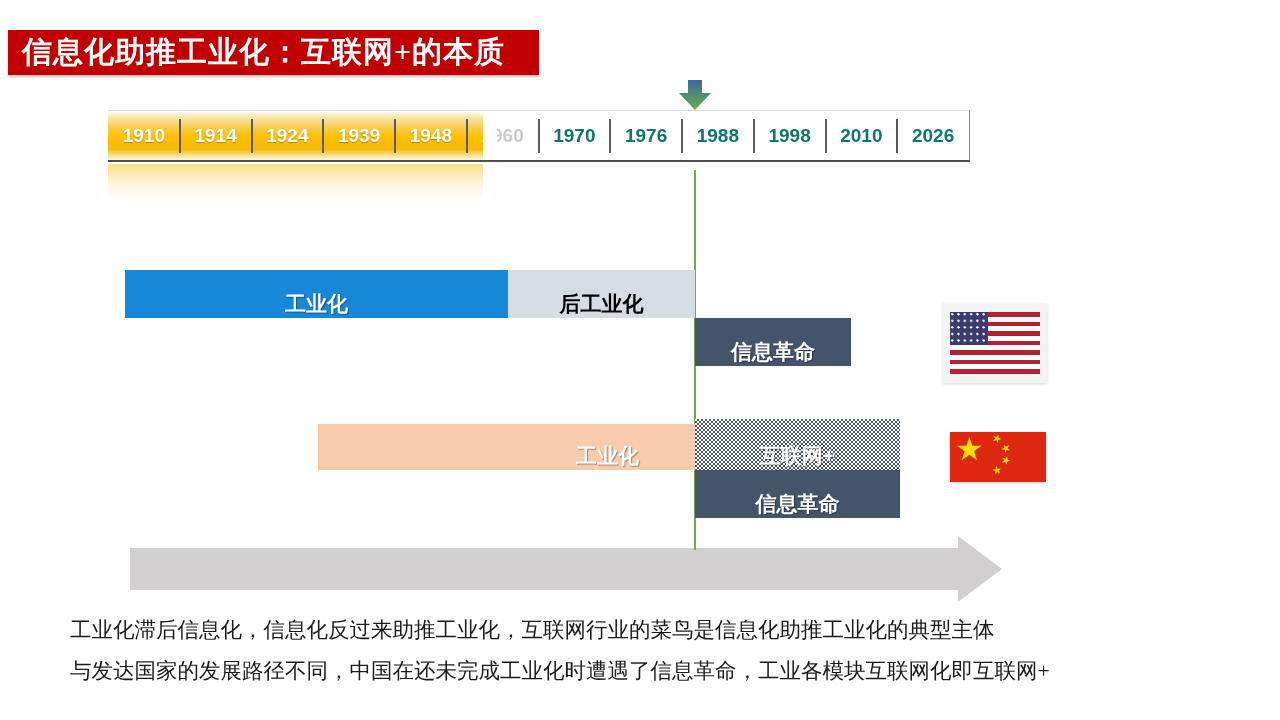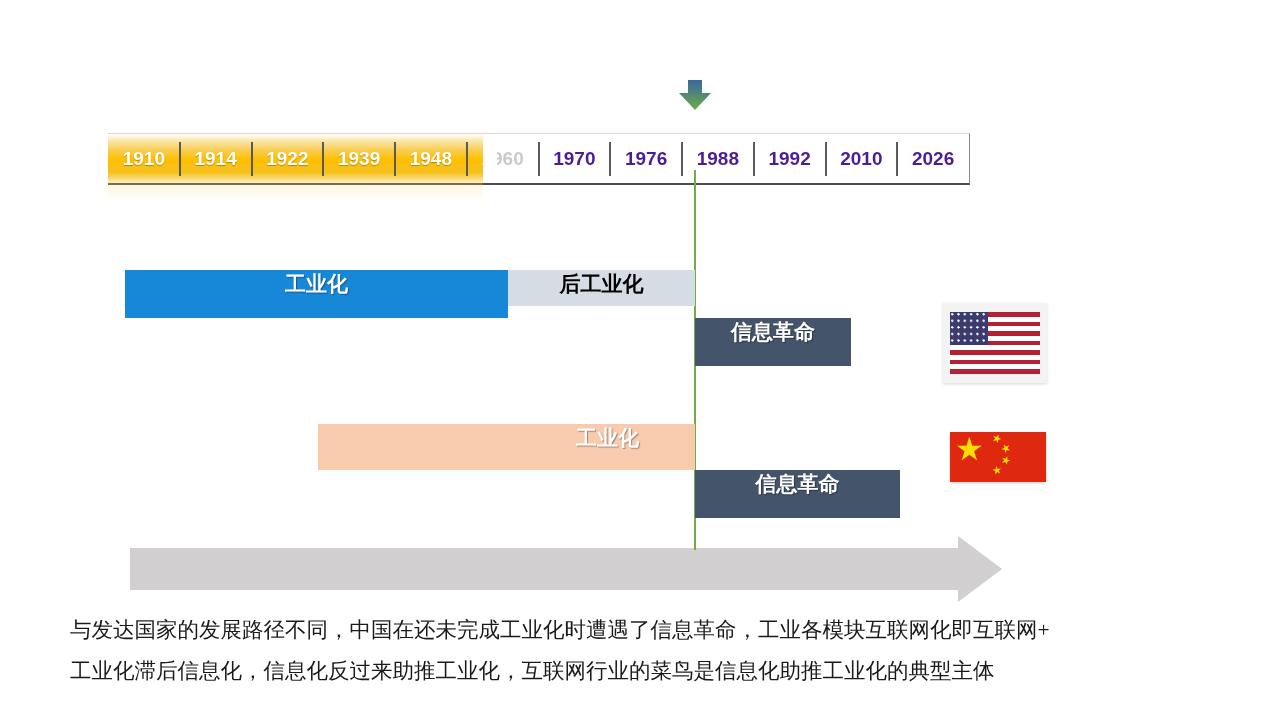--- a/index.html
+++ b/index.html
@@ -115,6 +115,9 @@
 
 <div id="slide">
 
+  <div class="title-banner">
+    <span>信息化助推工业化：互联网+的本质</span>
+  </div>
 
   <div class="timeline">
     <div class="gold-band"></div>

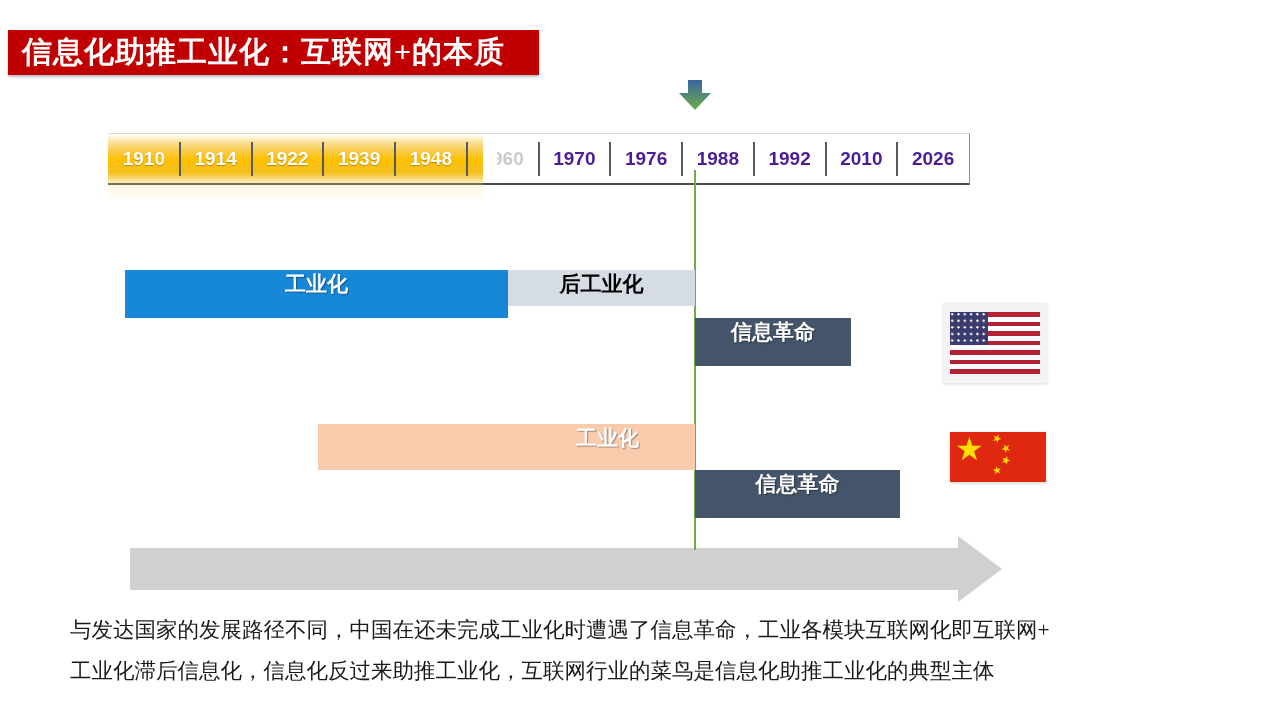--- a/index.html
+++ b/index.html
@@ -22,7 +22,7 @@
   .timeline{
     position:absolute;left:108px;top:110px;width:862px;height:52px;
     border-top:1px solid #d9d9d9;border-bottom:2px solid #4d4d4d;border-right:1px solid #8a8a8a;
-    box-sizing:border-box;display:flex;margin-top:23px;
+    box-sizing:border-box;display:flex;
   }
   .gold-band{
     position:absolute;left:0;top:0;width:375px;height:100%;z-index:0;

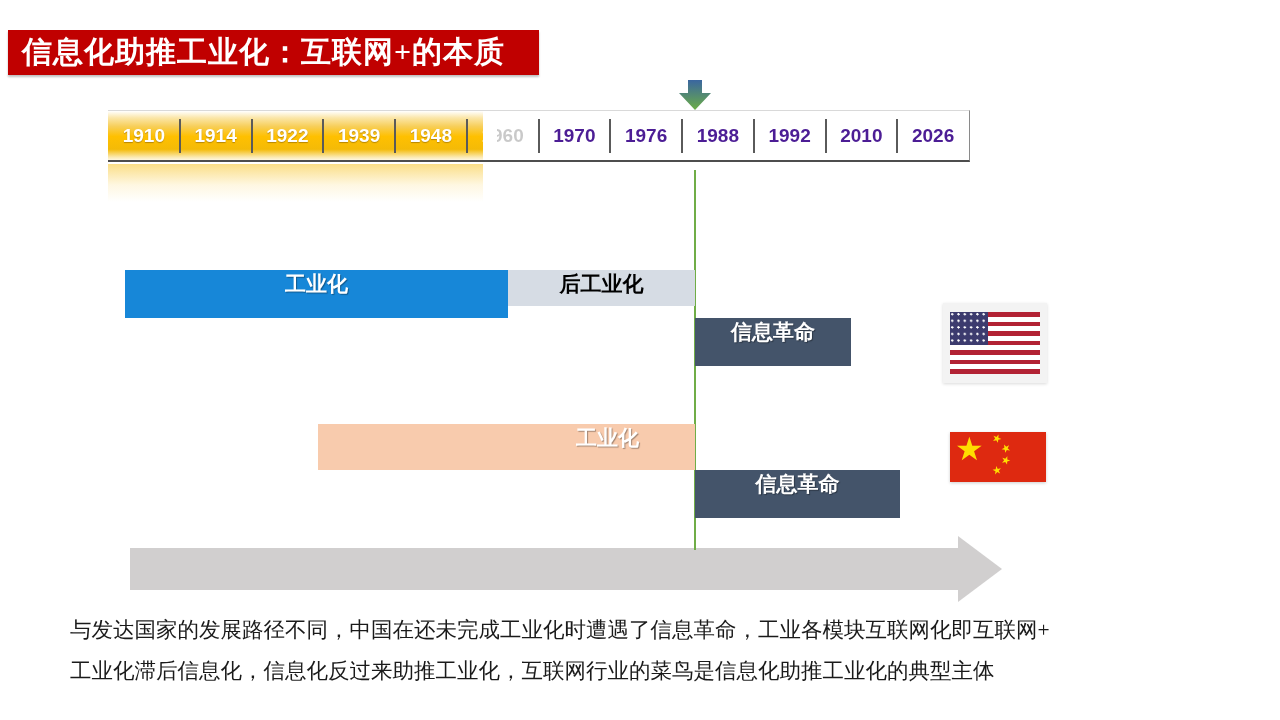--- a/index.html
+++ b/index.html
@@ -123,7 +123,7 @@
     <div class="gold-band"></div>
     <div class="year-cell year-gold">1910</div>
     <div class="year-cell year-gold">1914</div>
-    <div class="year-cell year-gold">1922</div>
+    <div class="year-cell year-gold">1924</div>
     <div class="year-cell year-gold">1939</div>
     <div class="year-cell year-gold">1948</div>
     <div class="year-cell year-split">1960</div>

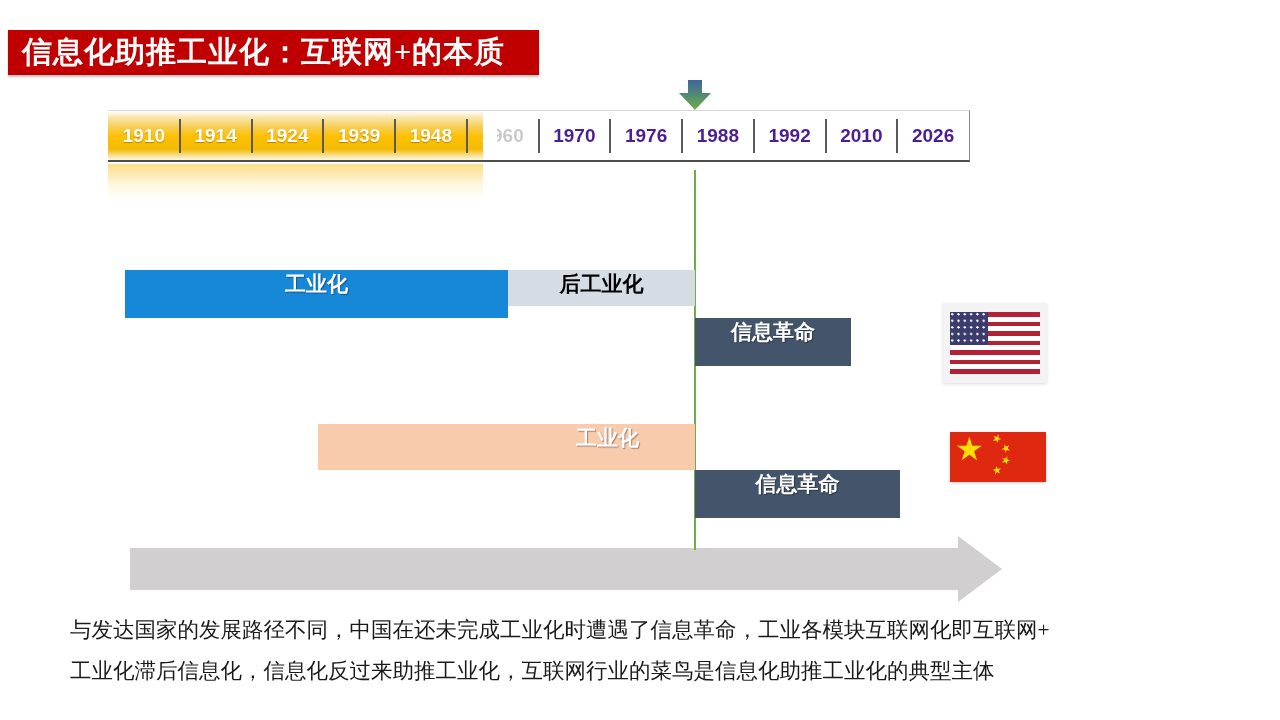--- a/index.html
+++ b/index.html
@@ -40,7 +40,7 @@
     content:"";position:absolute;right:-1px;top:8px;height:34px;width:2px;background:#5a5a5a;
   }
   .year-gold{color:#ffffff;text-shadow:0 1px 1px rgba(130,90,0,0.55);}
-  .year-gray{color:#4c1d95;text-shadow:0 1px 0 #ffffff;}
+  .year-gray{color:#0f766e;text-shadow:0 1px 0 #ffffff;}
   .year-split{
     background:linear-gradient(90deg,#ffffff 0%,#ffffff 42%,#c9c9c9 42%,#c9c9c9 100%);
     -webkit-background-clip:text;background-clip:text;color:transparent;text-align:center;

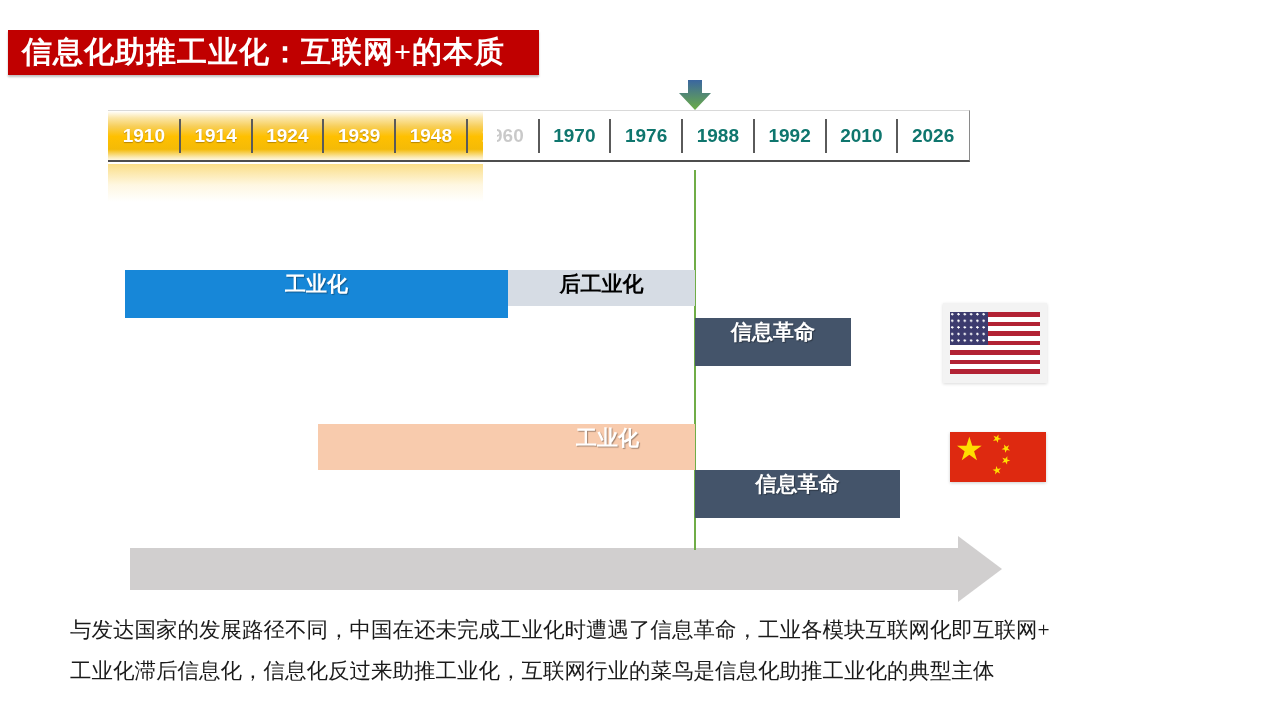--- a/index.html
+++ b/index.html
@@ -130,7 +130,7 @@
     <div class="year-cell year-gray">1970</div>
     <div class="year-cell year-gray">1976</div>
     <div class="year-cell year-gray">1988</div>
-    <div class="year-cell year-gray">1992</div>
+    <div class="year-cell year-gray">1998</div>
     <div class="year-cell year-gray">2010</div>
     <div class="year-cell year-gray">2026</div>
   </div>

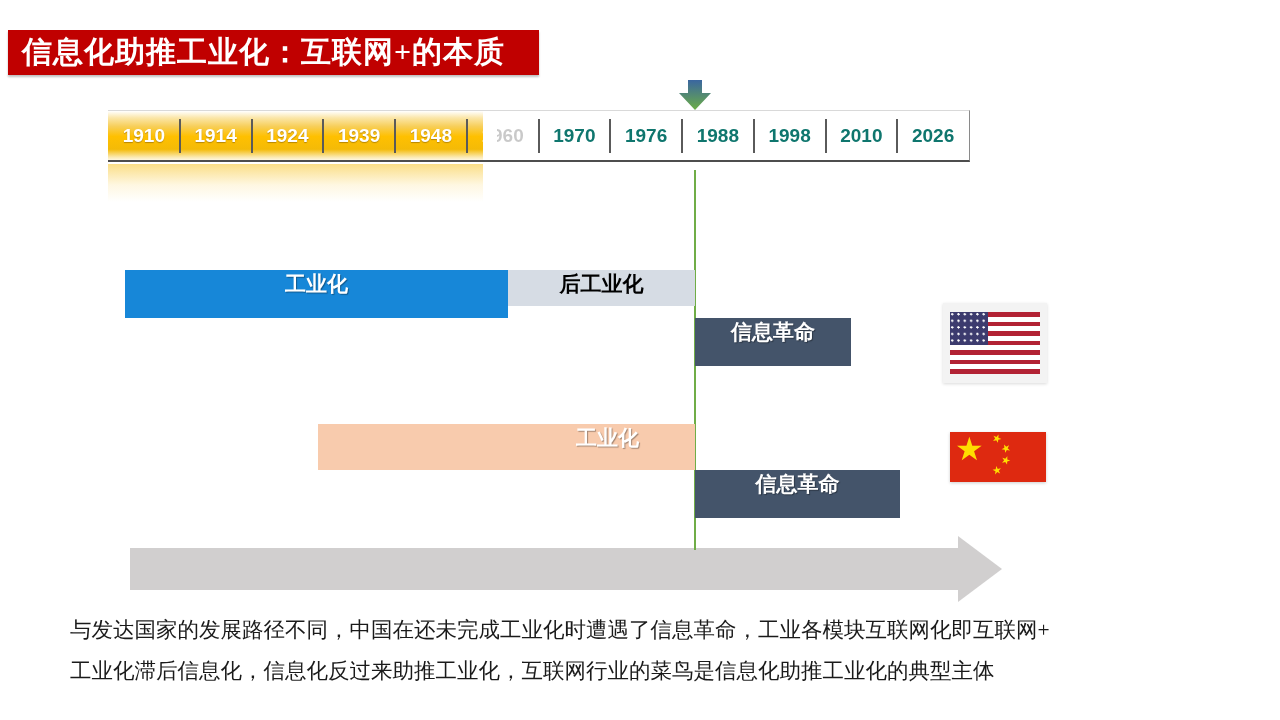--- a/index.html
+++ b/index.html
@@ -53,7 +53,7 @@
   }
   
   .bar{
-    position:absolute;display:flex;align-items:flex-start;justify-content:center;
+    position:absolute;display:flex;align-items:flex-end;justify-content:center;
     font-family:Liberation Sans, sans-serif;font-weight:bold;font-size:21px;z-index:2;
     box-sizing:border-box;
   }

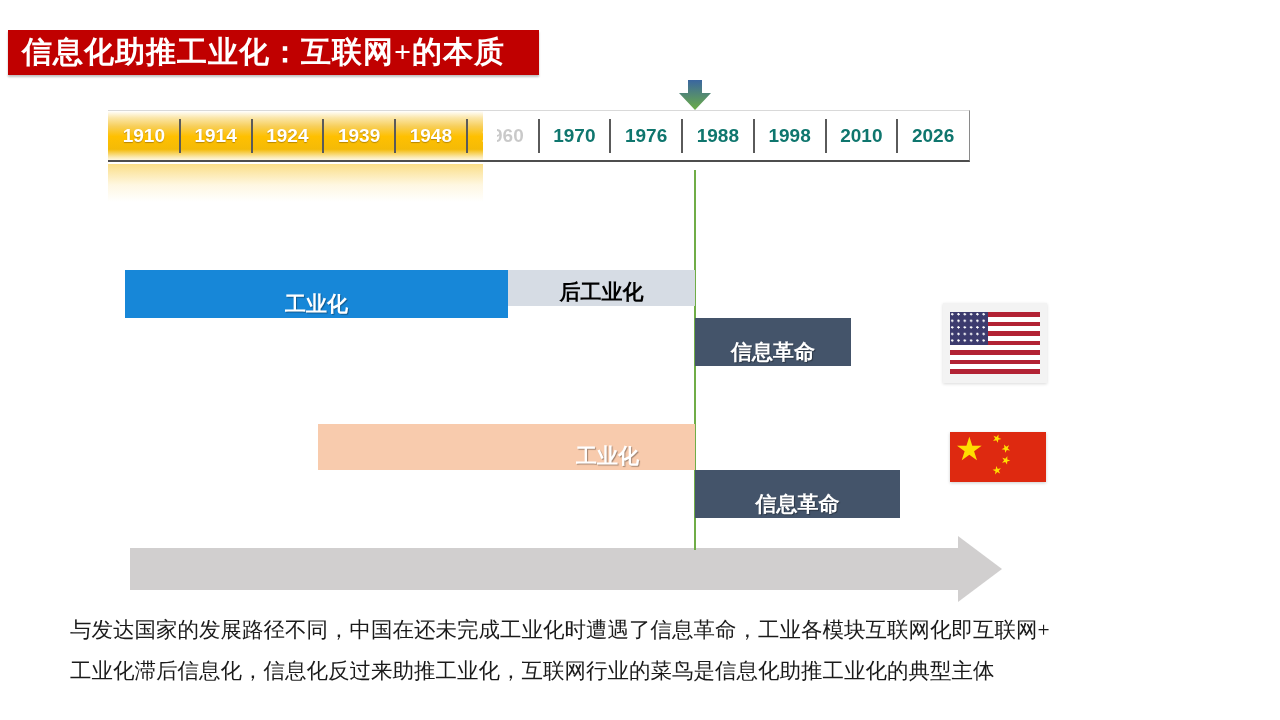--- a/index.html
+++ b/index.html
@@ -59,7 +59,7 @@
   }
   .bar-white-text{color:#ffffff;text-shadow:1px 1px 1px rgba(0,0,0,0.35);}
   .bar-industrial{left:125px;top:270px;width:383px;height:48px;background:var(--blue-bar,#1787D8);}
-  .bar-postindustrial{left:508px;top:270px;width:187px;height:36px;background:var(--gray-bar,#D6DCE4);color:#000000;}
+  .bar-postindustrial{left:508px;top:270px;width:187px;height:48px;background:var(--gray-bar,#D6DCE4);color:#000000;}
   .bar-inforev-us{left:695px;top:318px;width:156px;height:48px;background:var(--slate-bar,#44546A);}
   .bar-industrial-cn{
     left:318px;top:424px;width:377px;height:46px;background:var(--peach-bar,#F8CBAD);

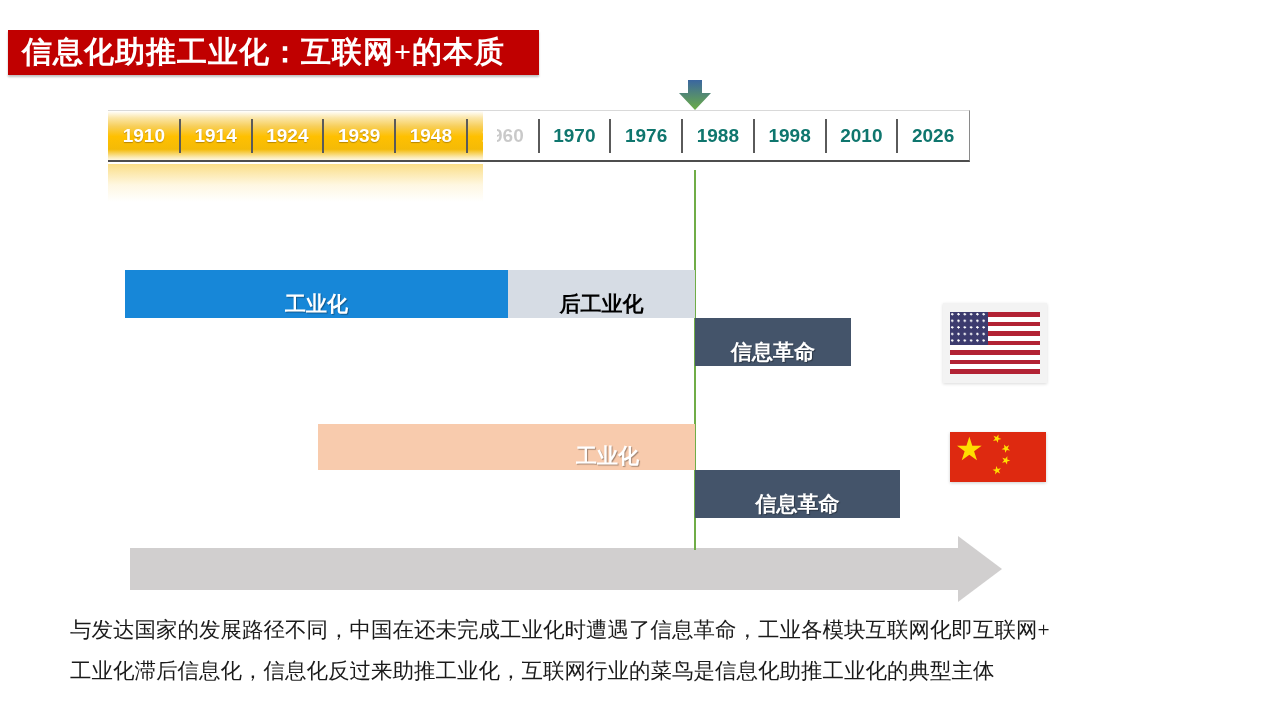--- a/index.html
+++ b/index.html
@@ -166,6 +166,9 @@
   <div class="bar bar-industrial-cn bar-white-text">
     <span>工业化</span>
   </div>
+  <div class="bar bar-internet-plus bar-white-text">
+    <span>互联网+</span>
+  </div>
   <div class="bar bar-inforev-cn bar-white-text">
     <span>信息革命</span>
   </div>

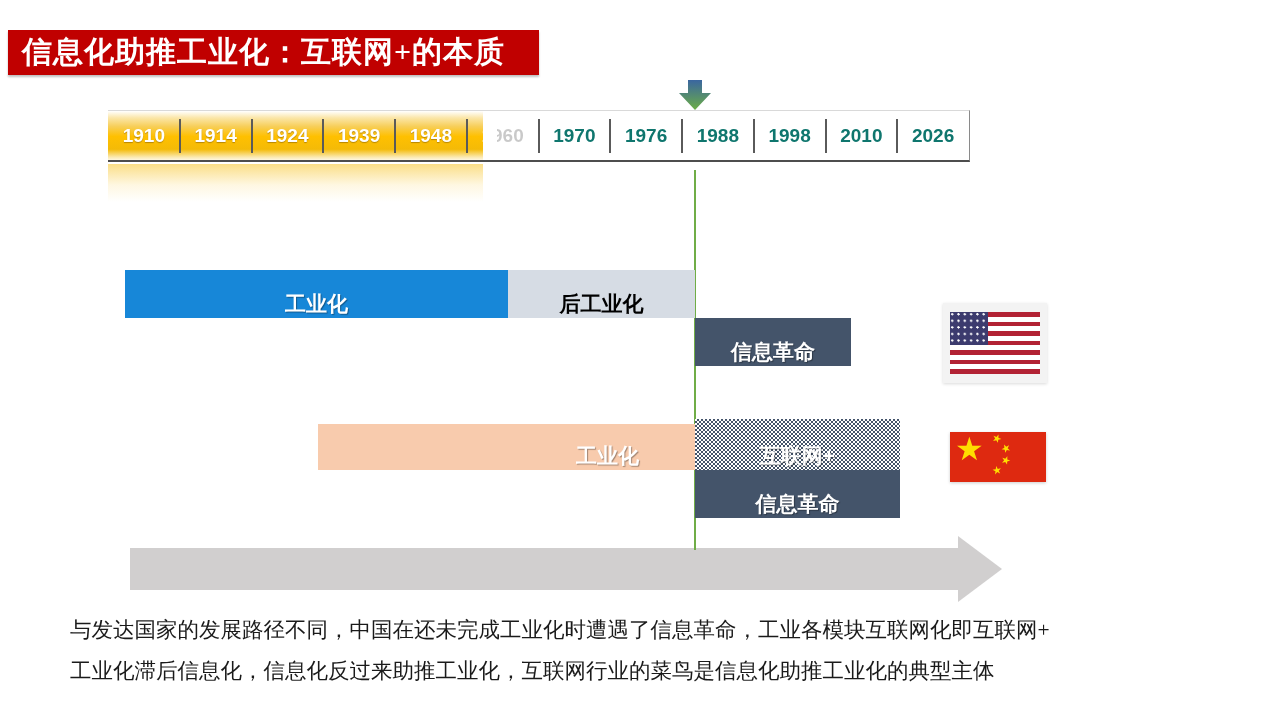--- a/index.html
+++ b/index.html
@@ -184,8 +184,8 @@
   <div class="gray-arrow-head"></div>
 
   <div class="caption">
+    <div>工业化滞后信息化，信息化反过来助推工业化，互联网行业的菜鸟是信息化助推工业化的典型主体</div>
     <div>与发达国家的发展路径不同，中国在还未完成工业化时遭遇了信息革命，工业各模块互联网化即互联网+</div>
-    <div>工业化滞后信息化，信息化反过来助推工业化，互联网行业的菜鸟是信息化助推工业化的典型主体</div>
   </div>
 
 </div>

